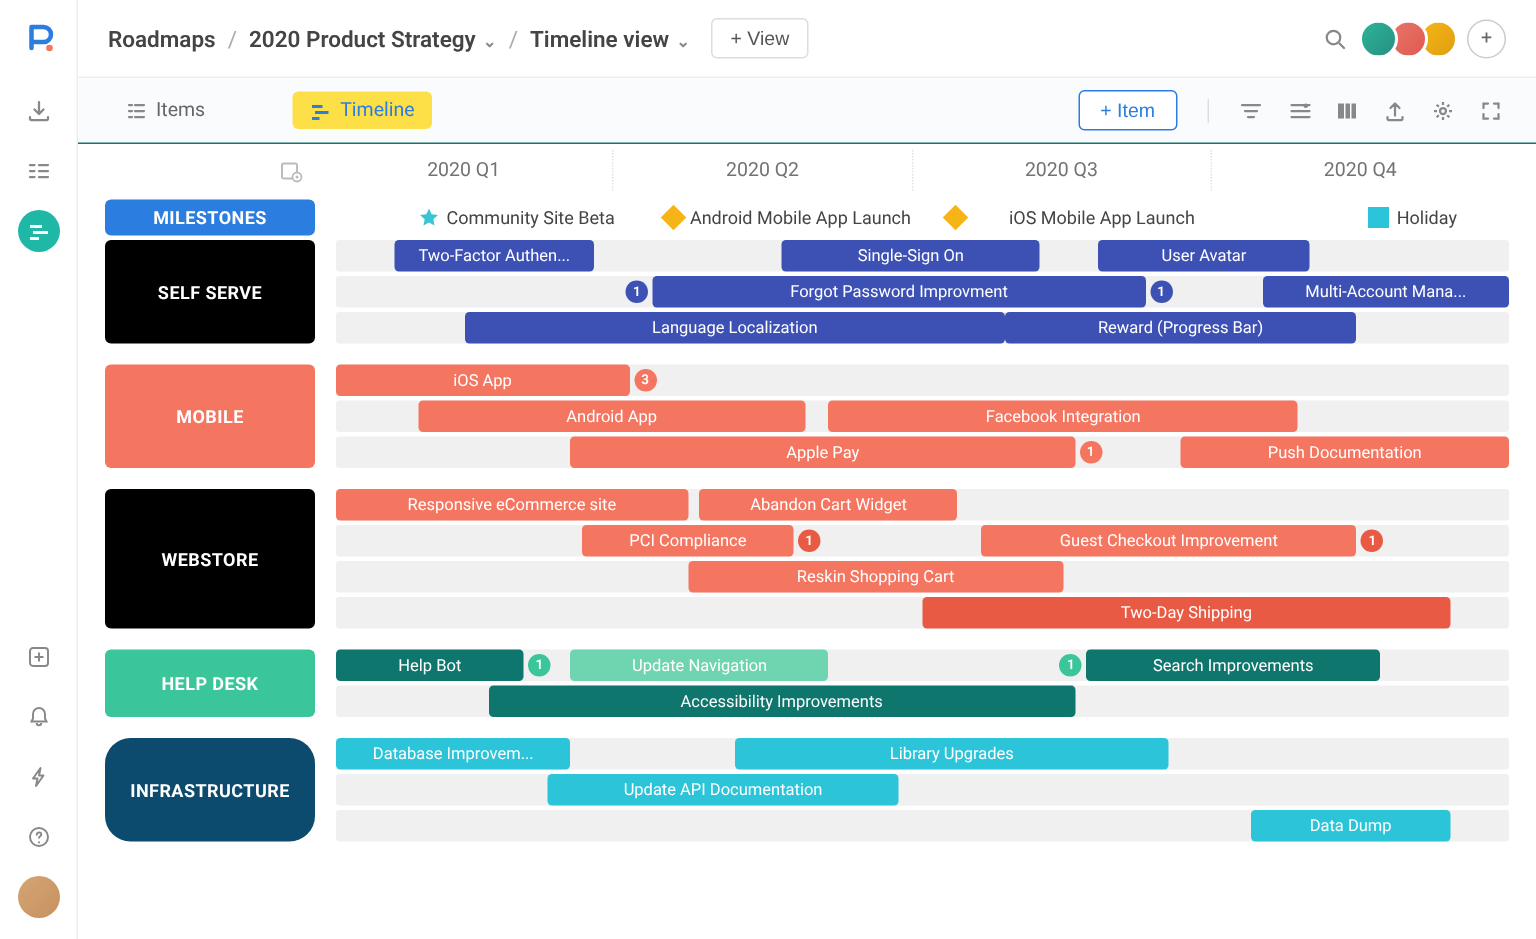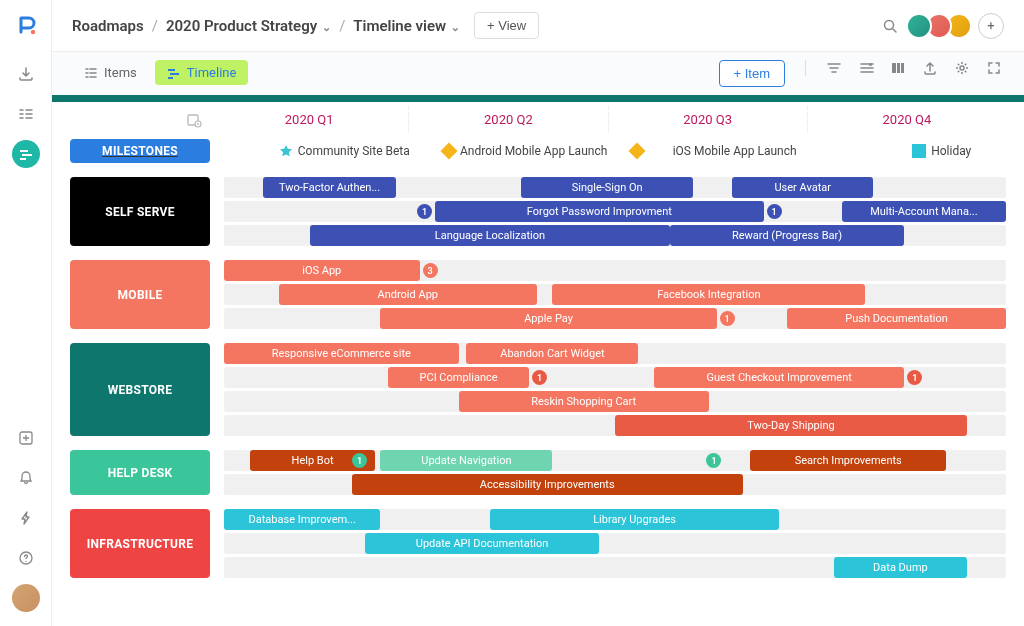--- a/index.html
+++ b/index.html
@@ -33,7 +33,7 @@
 .avatars .add { width: 26px; height: 26px; border-radius: 50%; border: 1px solid #ccc; margin-left: 6px; display: flex; align-items: center; justify-content: center; color: #666; cursor: pointer; }
 
 
-.toolbar { display: flex; align-items: flex-start; padding: 8px 20px; border-bottom: 7px solid #0f766e; background: #fafbfc; }
+.toolbar { display: flex; align-items: center; padding: 8px 20px; border-bottom: 1px solid #0f766e; background: #fafbfc; }
 .view-tabs { display: flex; gap: 6px; }
 .view-tab { display: flex; align-items: center; gap: 6px; padding: 5px 12px; border-radius: 4px; font-size: 13px; color: #666; cursor: pointer; }
 .view-tab.active { background: #bef264; color: #2b7de0; }

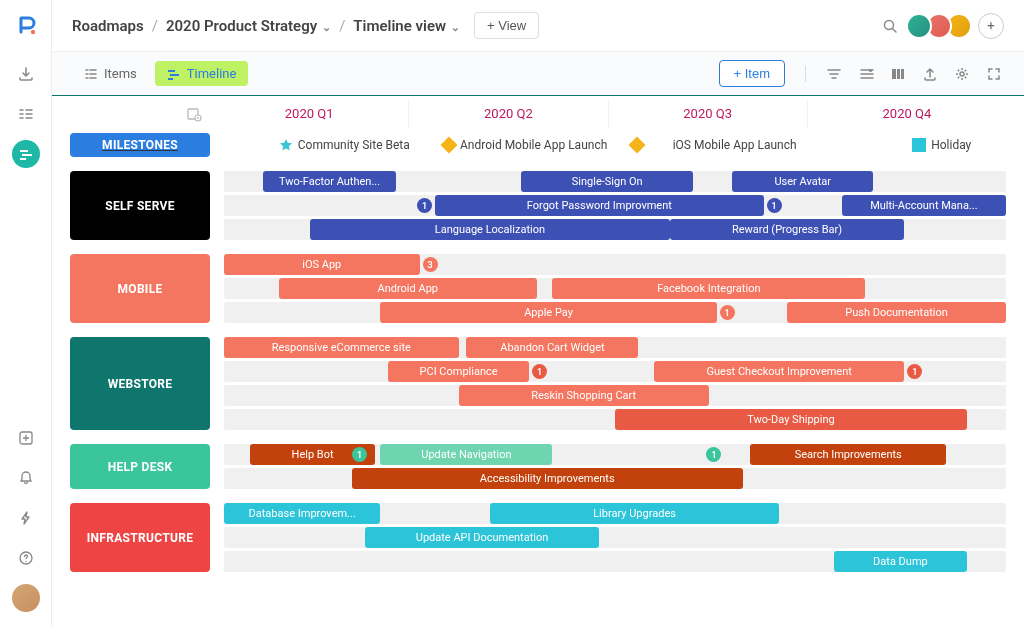--- a/index.html
+++ b/index.html
@@ -36,7 +36,7 @@
 .toolbar { display: flex; align-items: center; padding: 8px 20px; border-bottom: 1px solid #0f766e; background: #fafbfc; }
 .view-tabs { display: flex; gap: 6px; }
 .view-tab { display: flex; align-items: center; gap: 6px; padding: 5px 12px; border-radius: 4px; font-size: 13px; color: #666; cursor: pointer; }
-.view-tab.active { background: #bef264; color: #2b7de0; }
+.view-tab.active { background: #fde047; color: #2b7de0; margin-left: 40px; }
 .toolbar .grow { flex: 1; }
 .add-item-btn { border: 1px solid #2b7de0; color: #2b7de0; background: #fff; padding: 5px 14px; border-radius: 4px; font-size: 13px; cursor: pointer; font-weight: 500; }
 .tool-icons { display: flex; align-items: center; gap: 14px; margin-left: 20px; padding-left: 20px; border-left: 1px solid #ddd; }

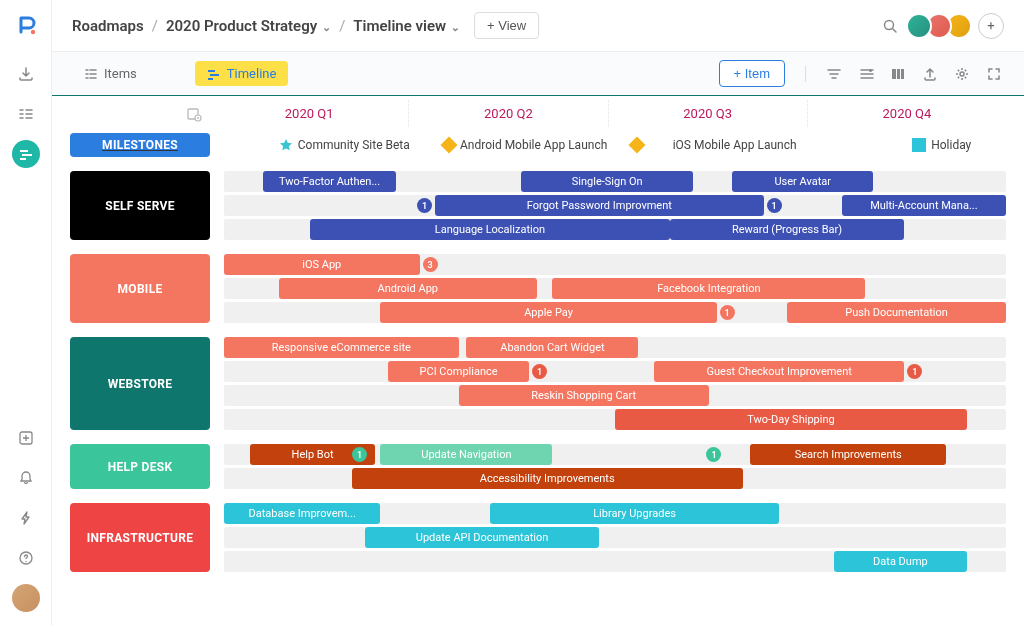--- a/index.html
+++ b/index.html
@@ -47,7 +47,7 @@
 .time-header { display: flex; margin-top: 4px; margin-bottom: 6px; }
 .time-header .label-col { width: 140px; display: flex; align-items: center; justify-content: flex-end; padding-right: 8px; color: #aaa; }
 .time-header .quarters { flex: 1; display: flex; }
-.time-header .q { flex: 1; text-align: center; font-size: 13px; color: #be185d; padding: 6px 0; border-right: 1px dotted #e2e2e2; }
+.time-header .q { flex: 1; text-align: center; font-size: 13px; color: #737373; padding: 6px 0; border-right: 1px dotted #e2e2e2; }
 .time-header .q:last-child { border-right: none; }
 
 .group { display: flex; margin-bottom: 14px; }

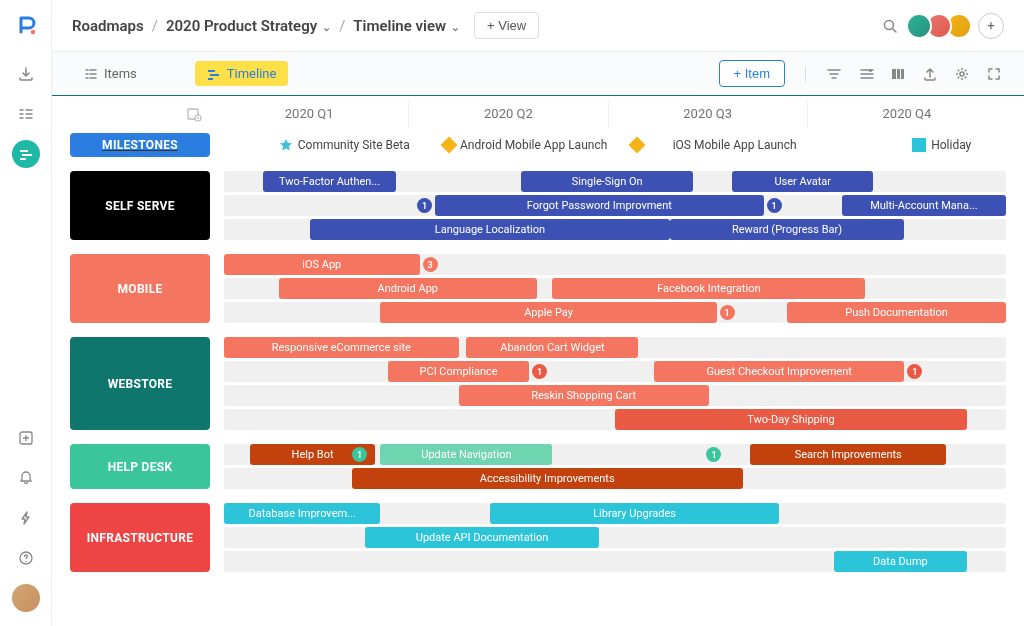--- a/index.html
+++ b/index.html
@@ -59,7 +59,7 @@
 .badge { position: absolute; top: 3px; width: 15px; height: 15px; border-radius: 50%; color: #fff; font-size: 9px; display: flex; align-items: center; justify-content: center; font-weight: 600; }
 
 
-.milestone-row { display: flex; margin-bottom: 14px; text-decoration: underline; }
+.milestone-row { display: flex; margin-bottom: 3px; }
 .milestone-row .lanes { flex-direction: row; align-items: center; }
 .ms-lane { flex: 1; height: 24px; background: transparent; display: flex; align-items: center; gap: 18px; padding-left: 4px; }
 .ms-item { display: flex; align-items: center; gap: 5px; font-size: 12px; color: #444; }

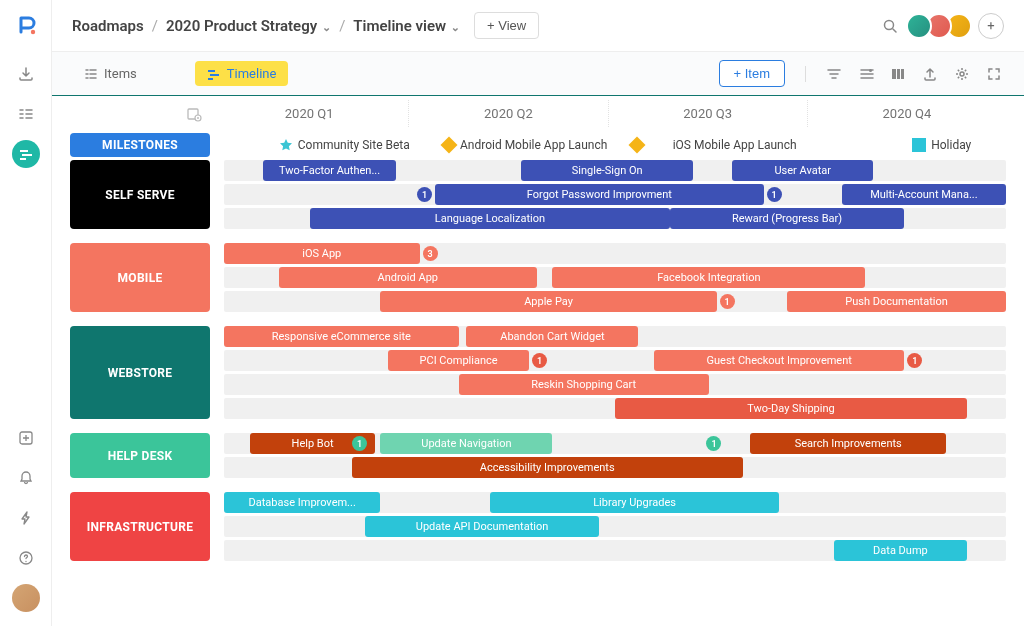--- a/index.html
+++ b/index.html
@@ -71,7 +71,7 @@
 .c-milestones { background: #2b7de0; }
 .c-selfserve  { background: #000000; }
 .c-mobile     { background: #f47560; }
-.c-webstore   { background: #0f766e; }
+.c-webstore   { background: #000000; }
 .c-helpdesk   { background: #3bc59a; }
 .c-infra      { background: #ef4444; }
 

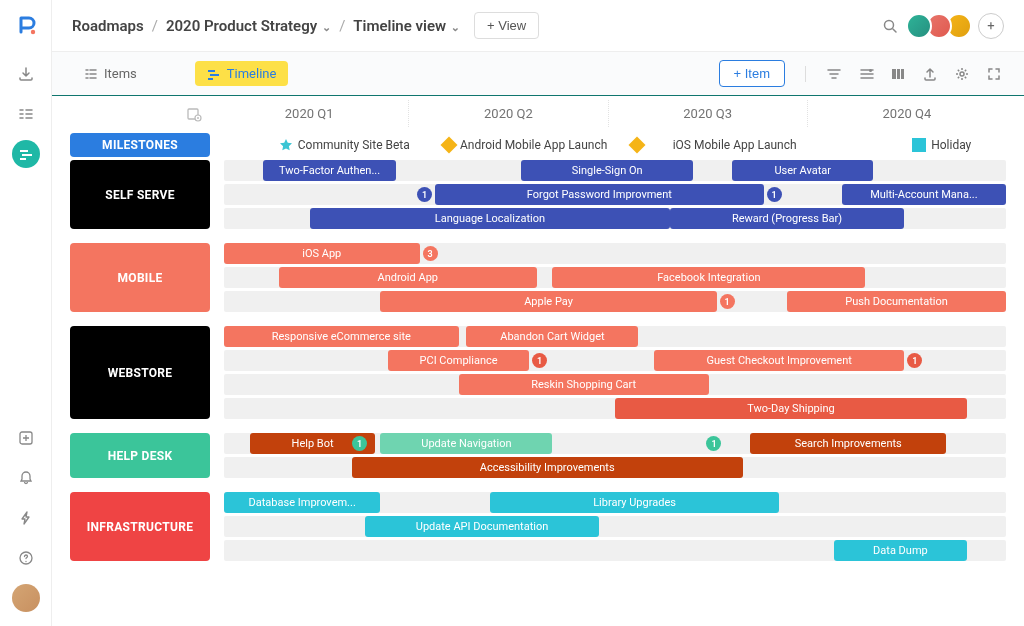--- a/index.html
+++ b/index.html
@@ -78,7 +78,7 @@
 .b-blue   { background: #3d51b5; }
 .b-orange { background: #f47560; }
 .b-dorange{ background: #e85a44; }
-.b-green  { background: #c2410c; margin-left: 26px; }
+.b-green  { background: #0f766e; }
 .b-lgreen { background: #6fd4b0; }
 .b-cyan   { background: #2bc4d8; }
 

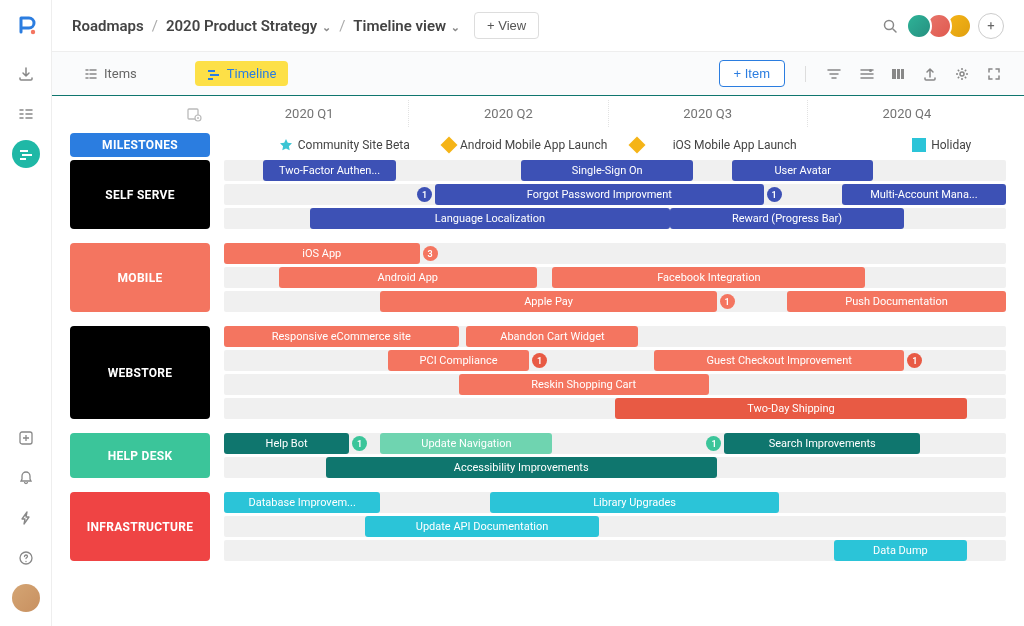--- a/index.html
+++ b/index.html
@@ -73,7 +73,7 @@
 .c-mobile     { background: #f47560; }
 .c-webstore   { background: #000000; }
 .c-helpdesk   { background: #3bc59a; }
-.c-infra      { background: #ef4444; }
+.c-infra      { background: #0c4a6e; border-radius: 17px; }
 
 .b-blue   { background: #3d51b5; }
 .b-orange { background: #f47560; }

